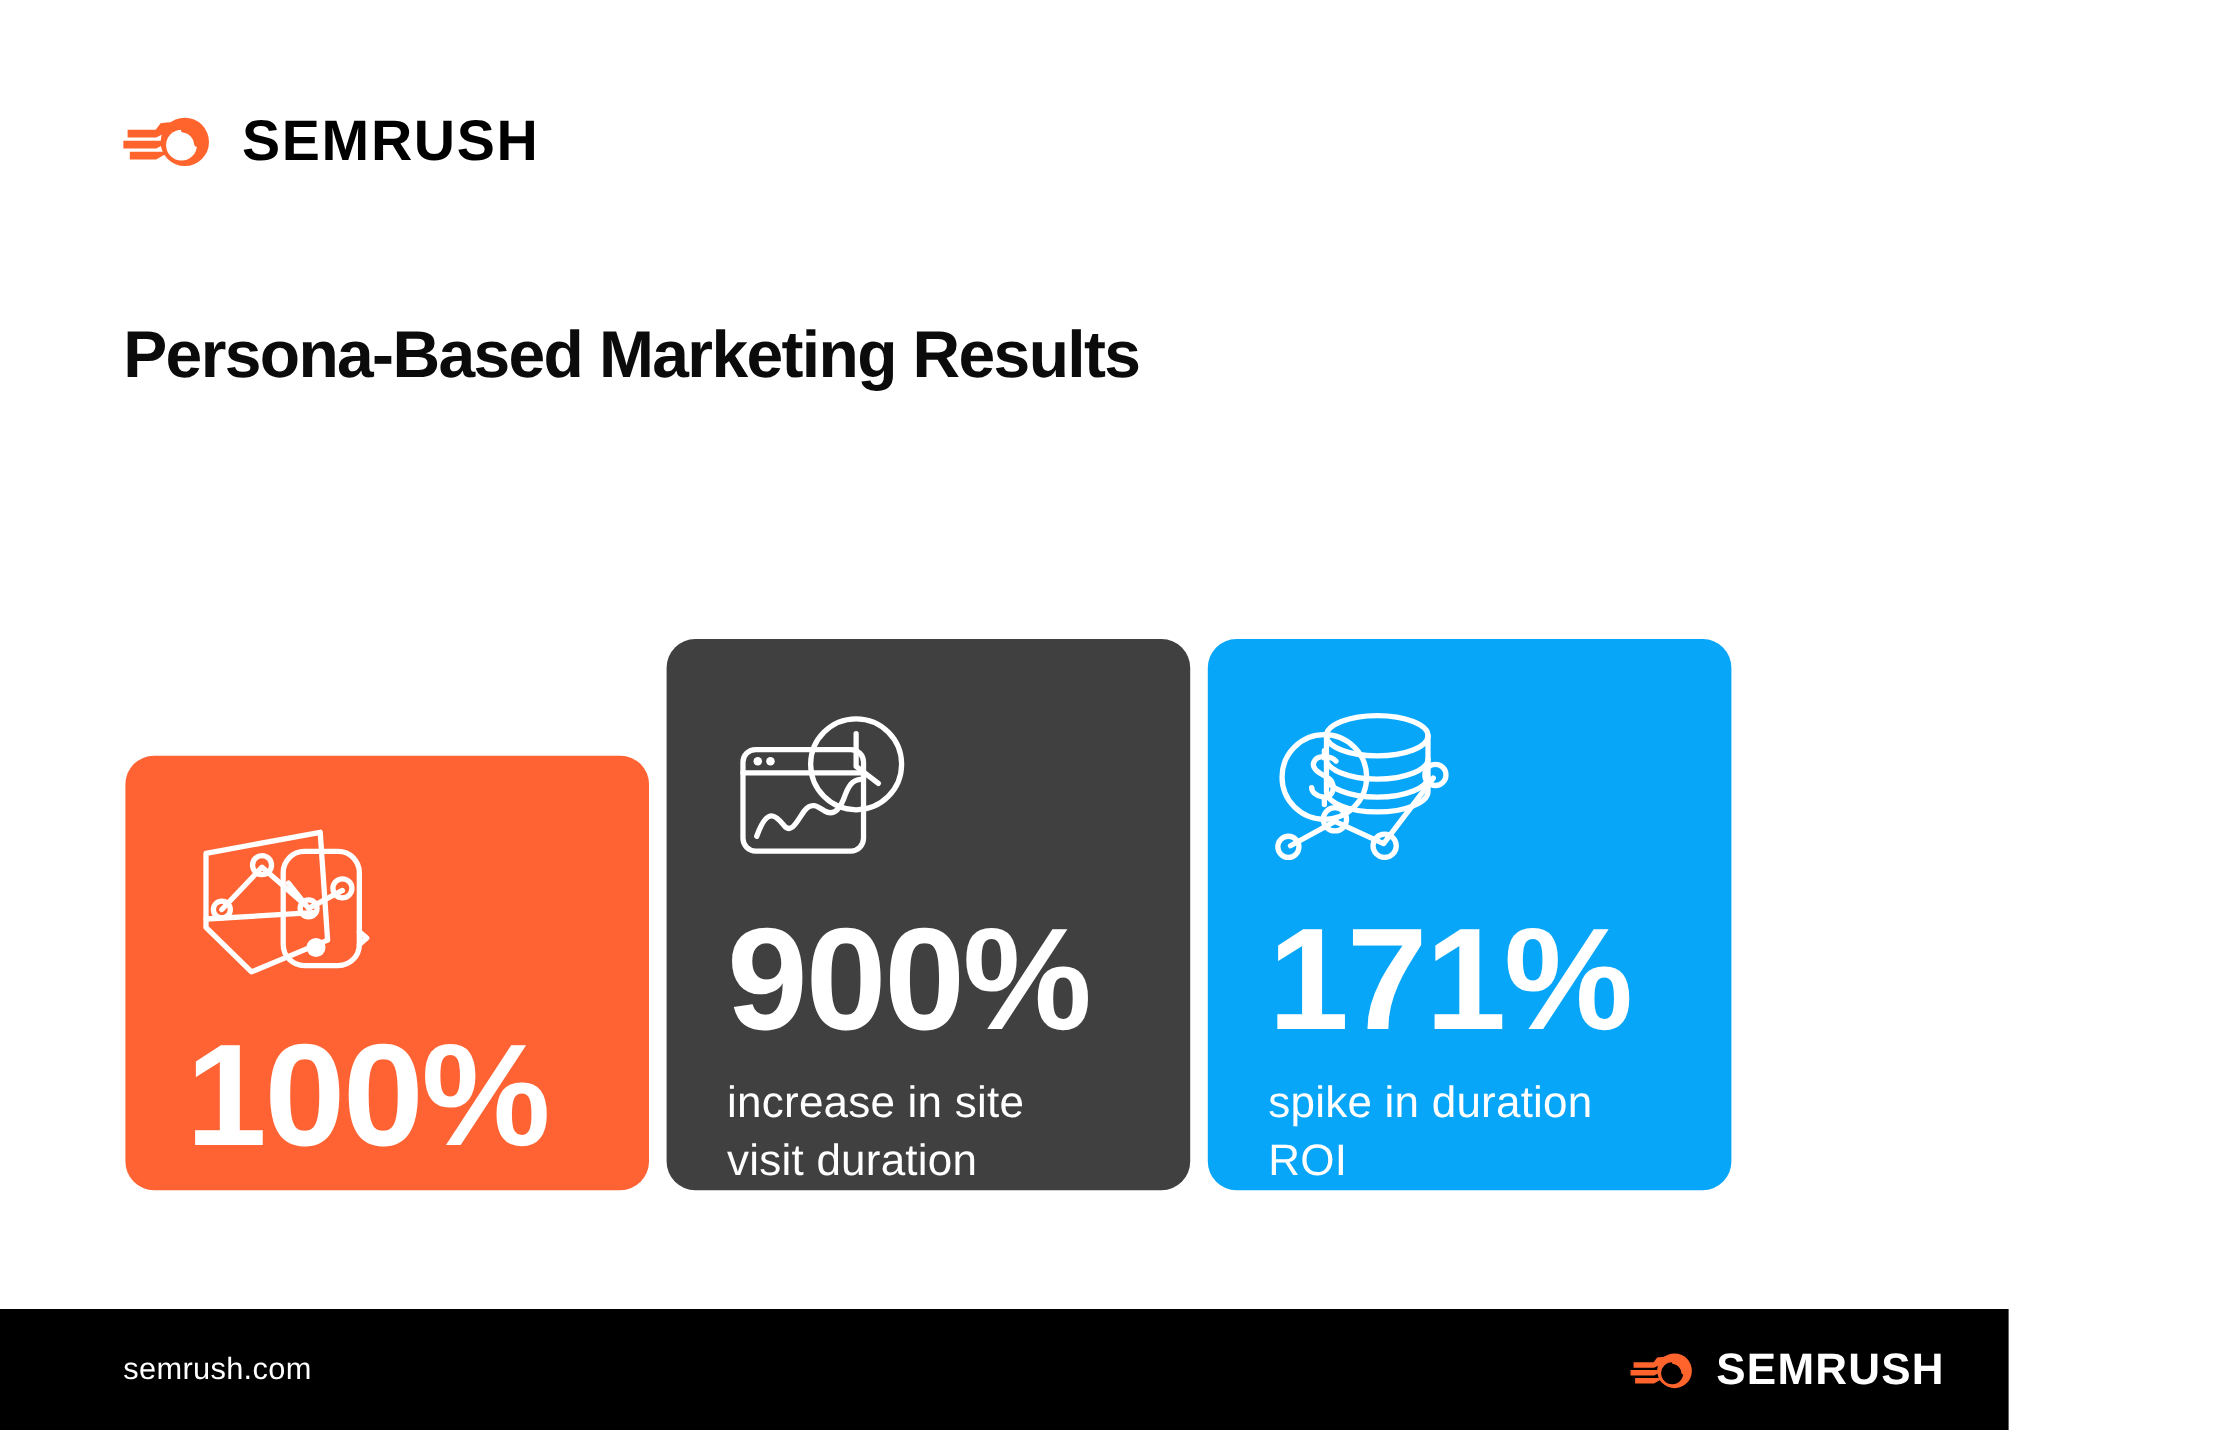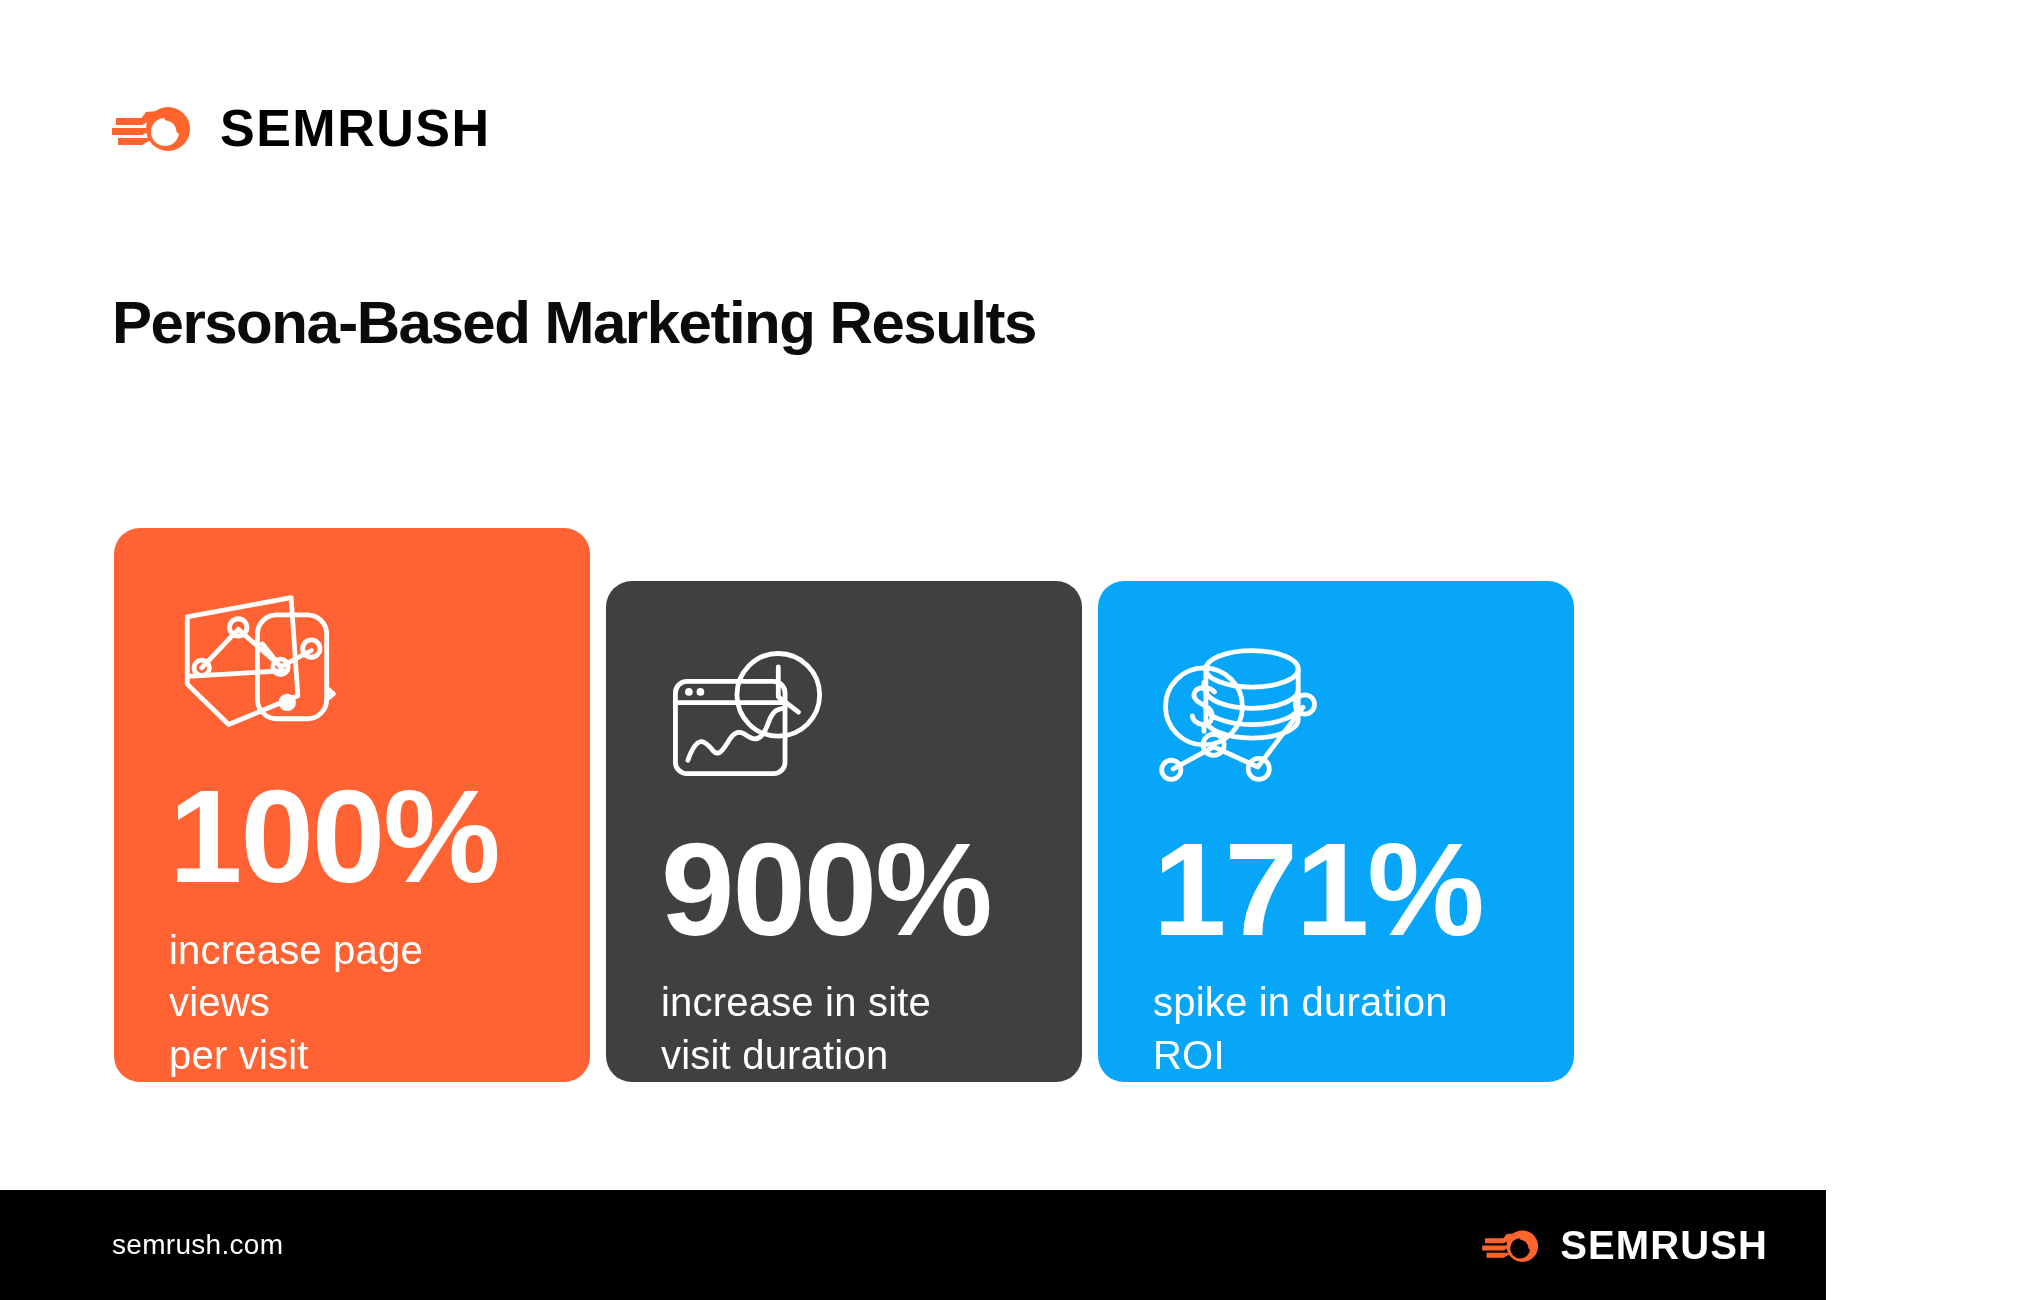--- a/index.html
+++ b/index.html
@@ -182,8 +182,6 @@
       </svg>
     </div>
     <div class="stat-value">100%</div>
-    <div class="stat-caption">increase page views
-per visit</div>
   </div>
 
   <div class="stat-card" id="card-1" style="background: #404040;">

